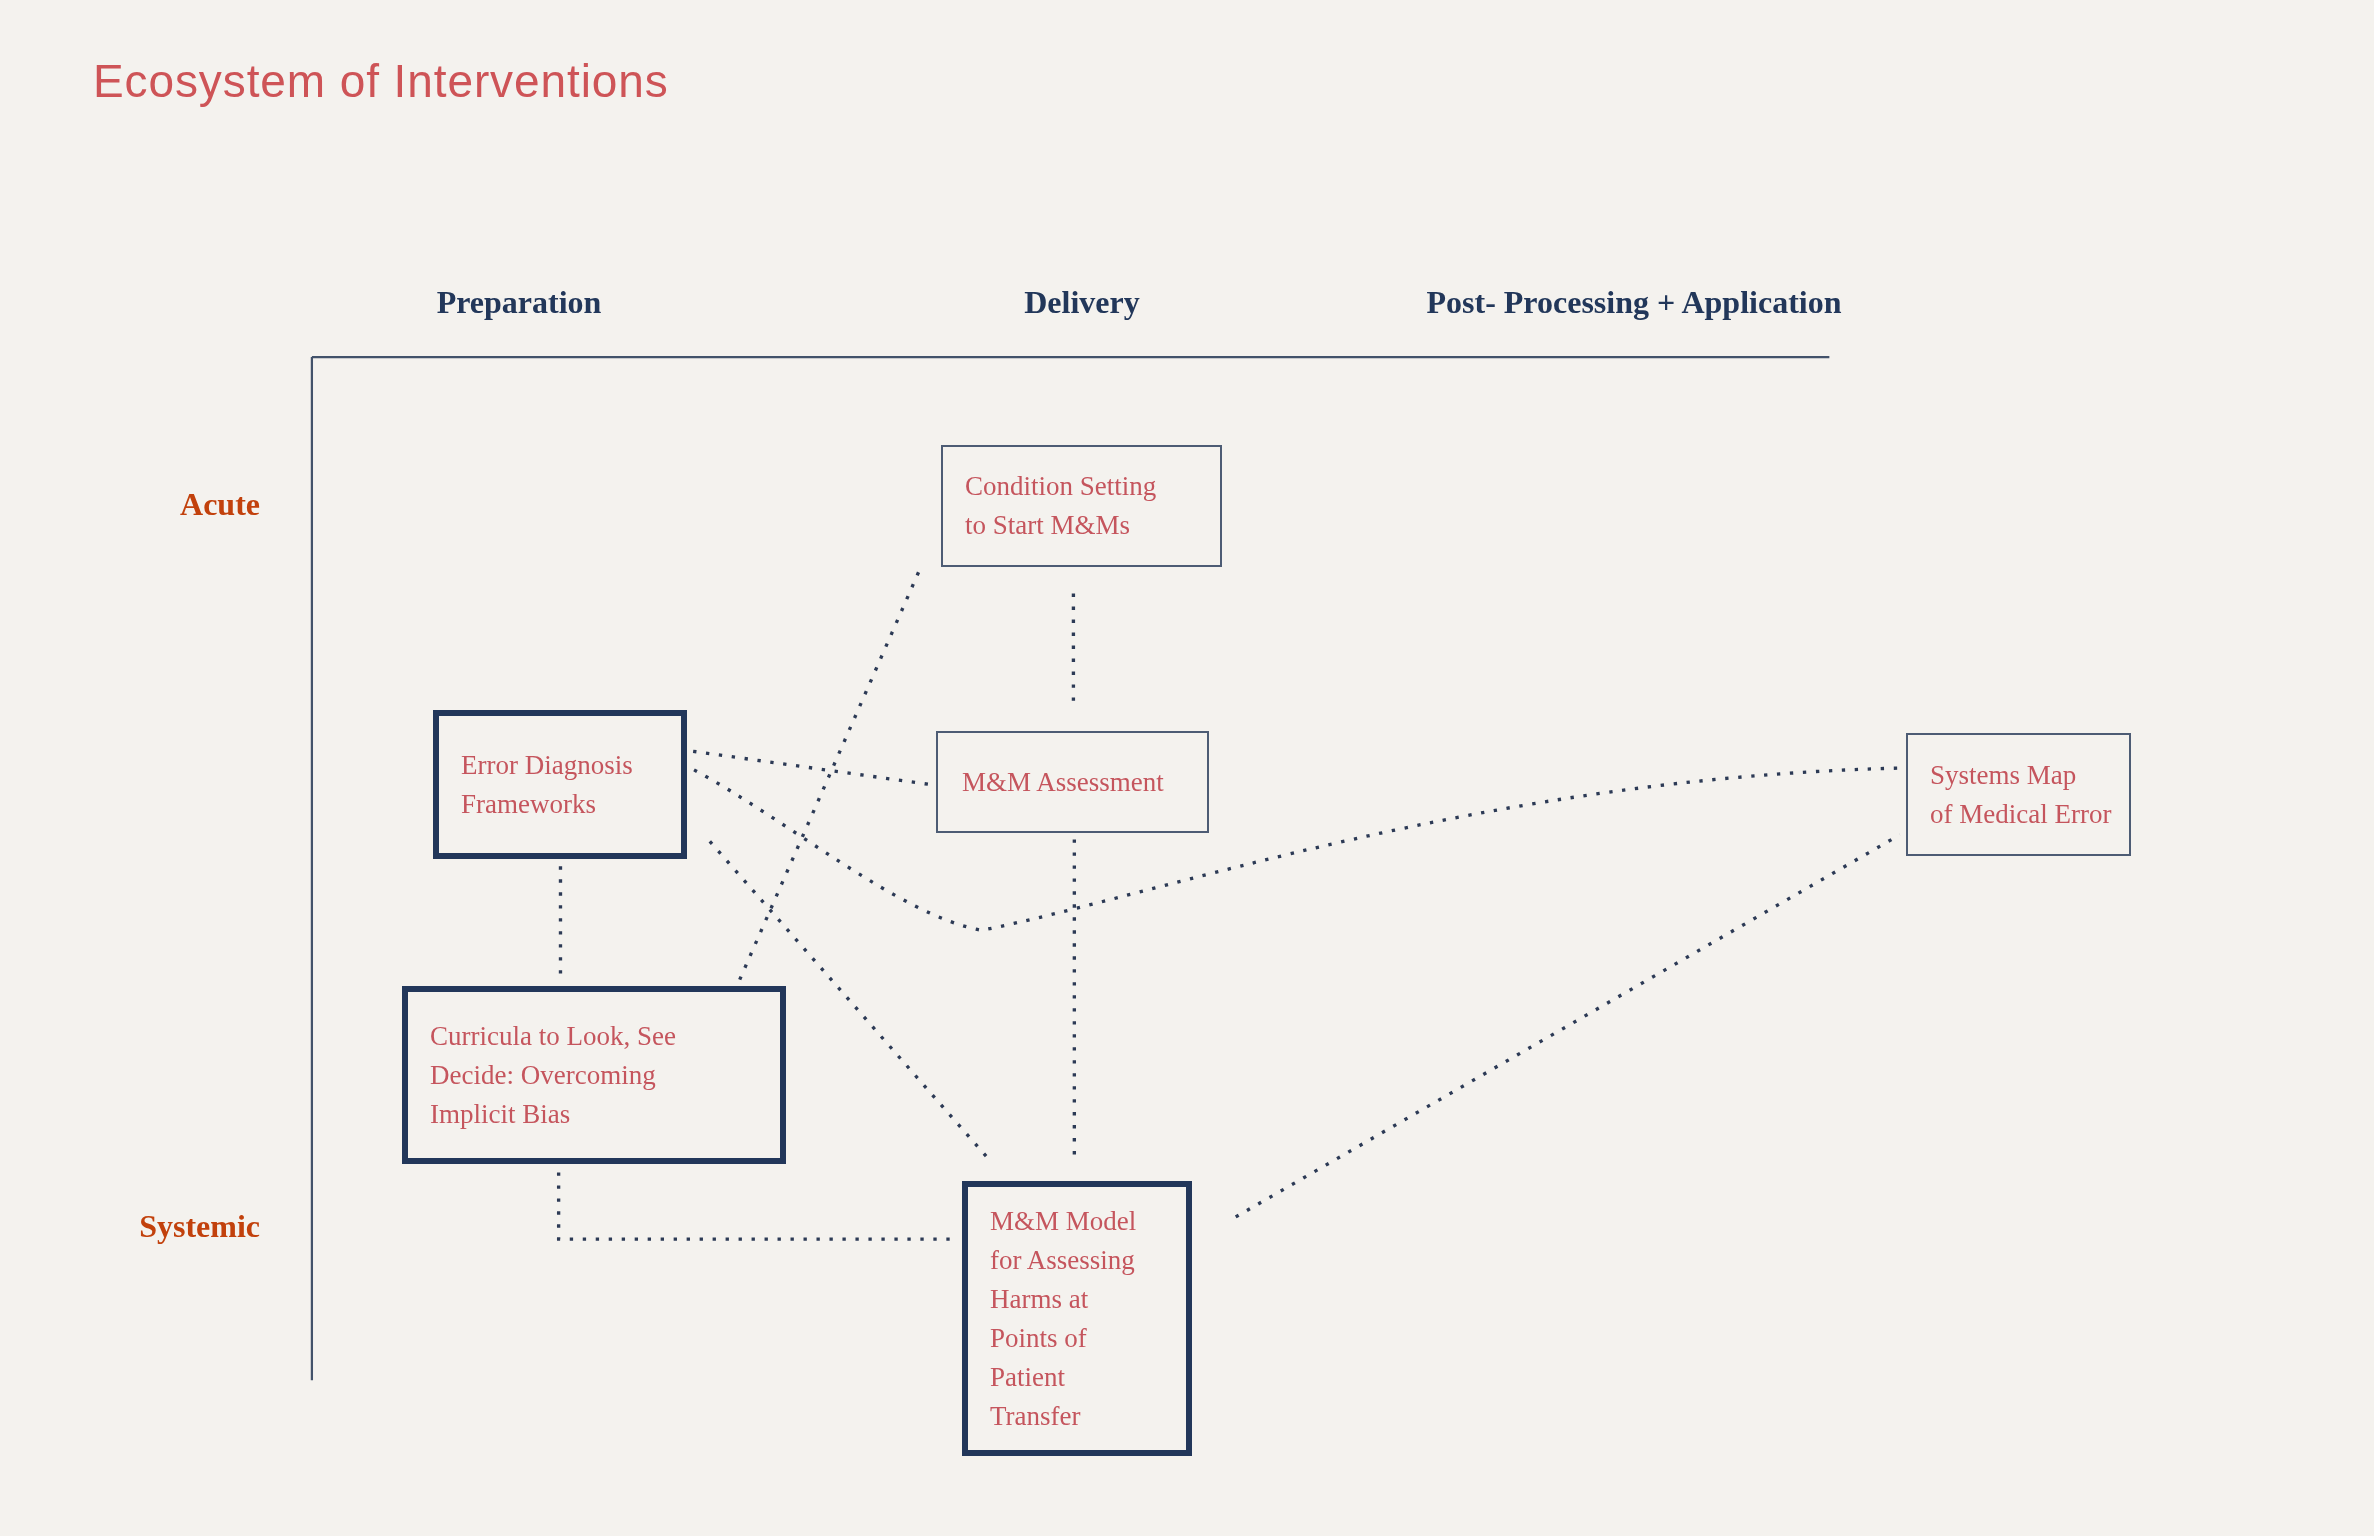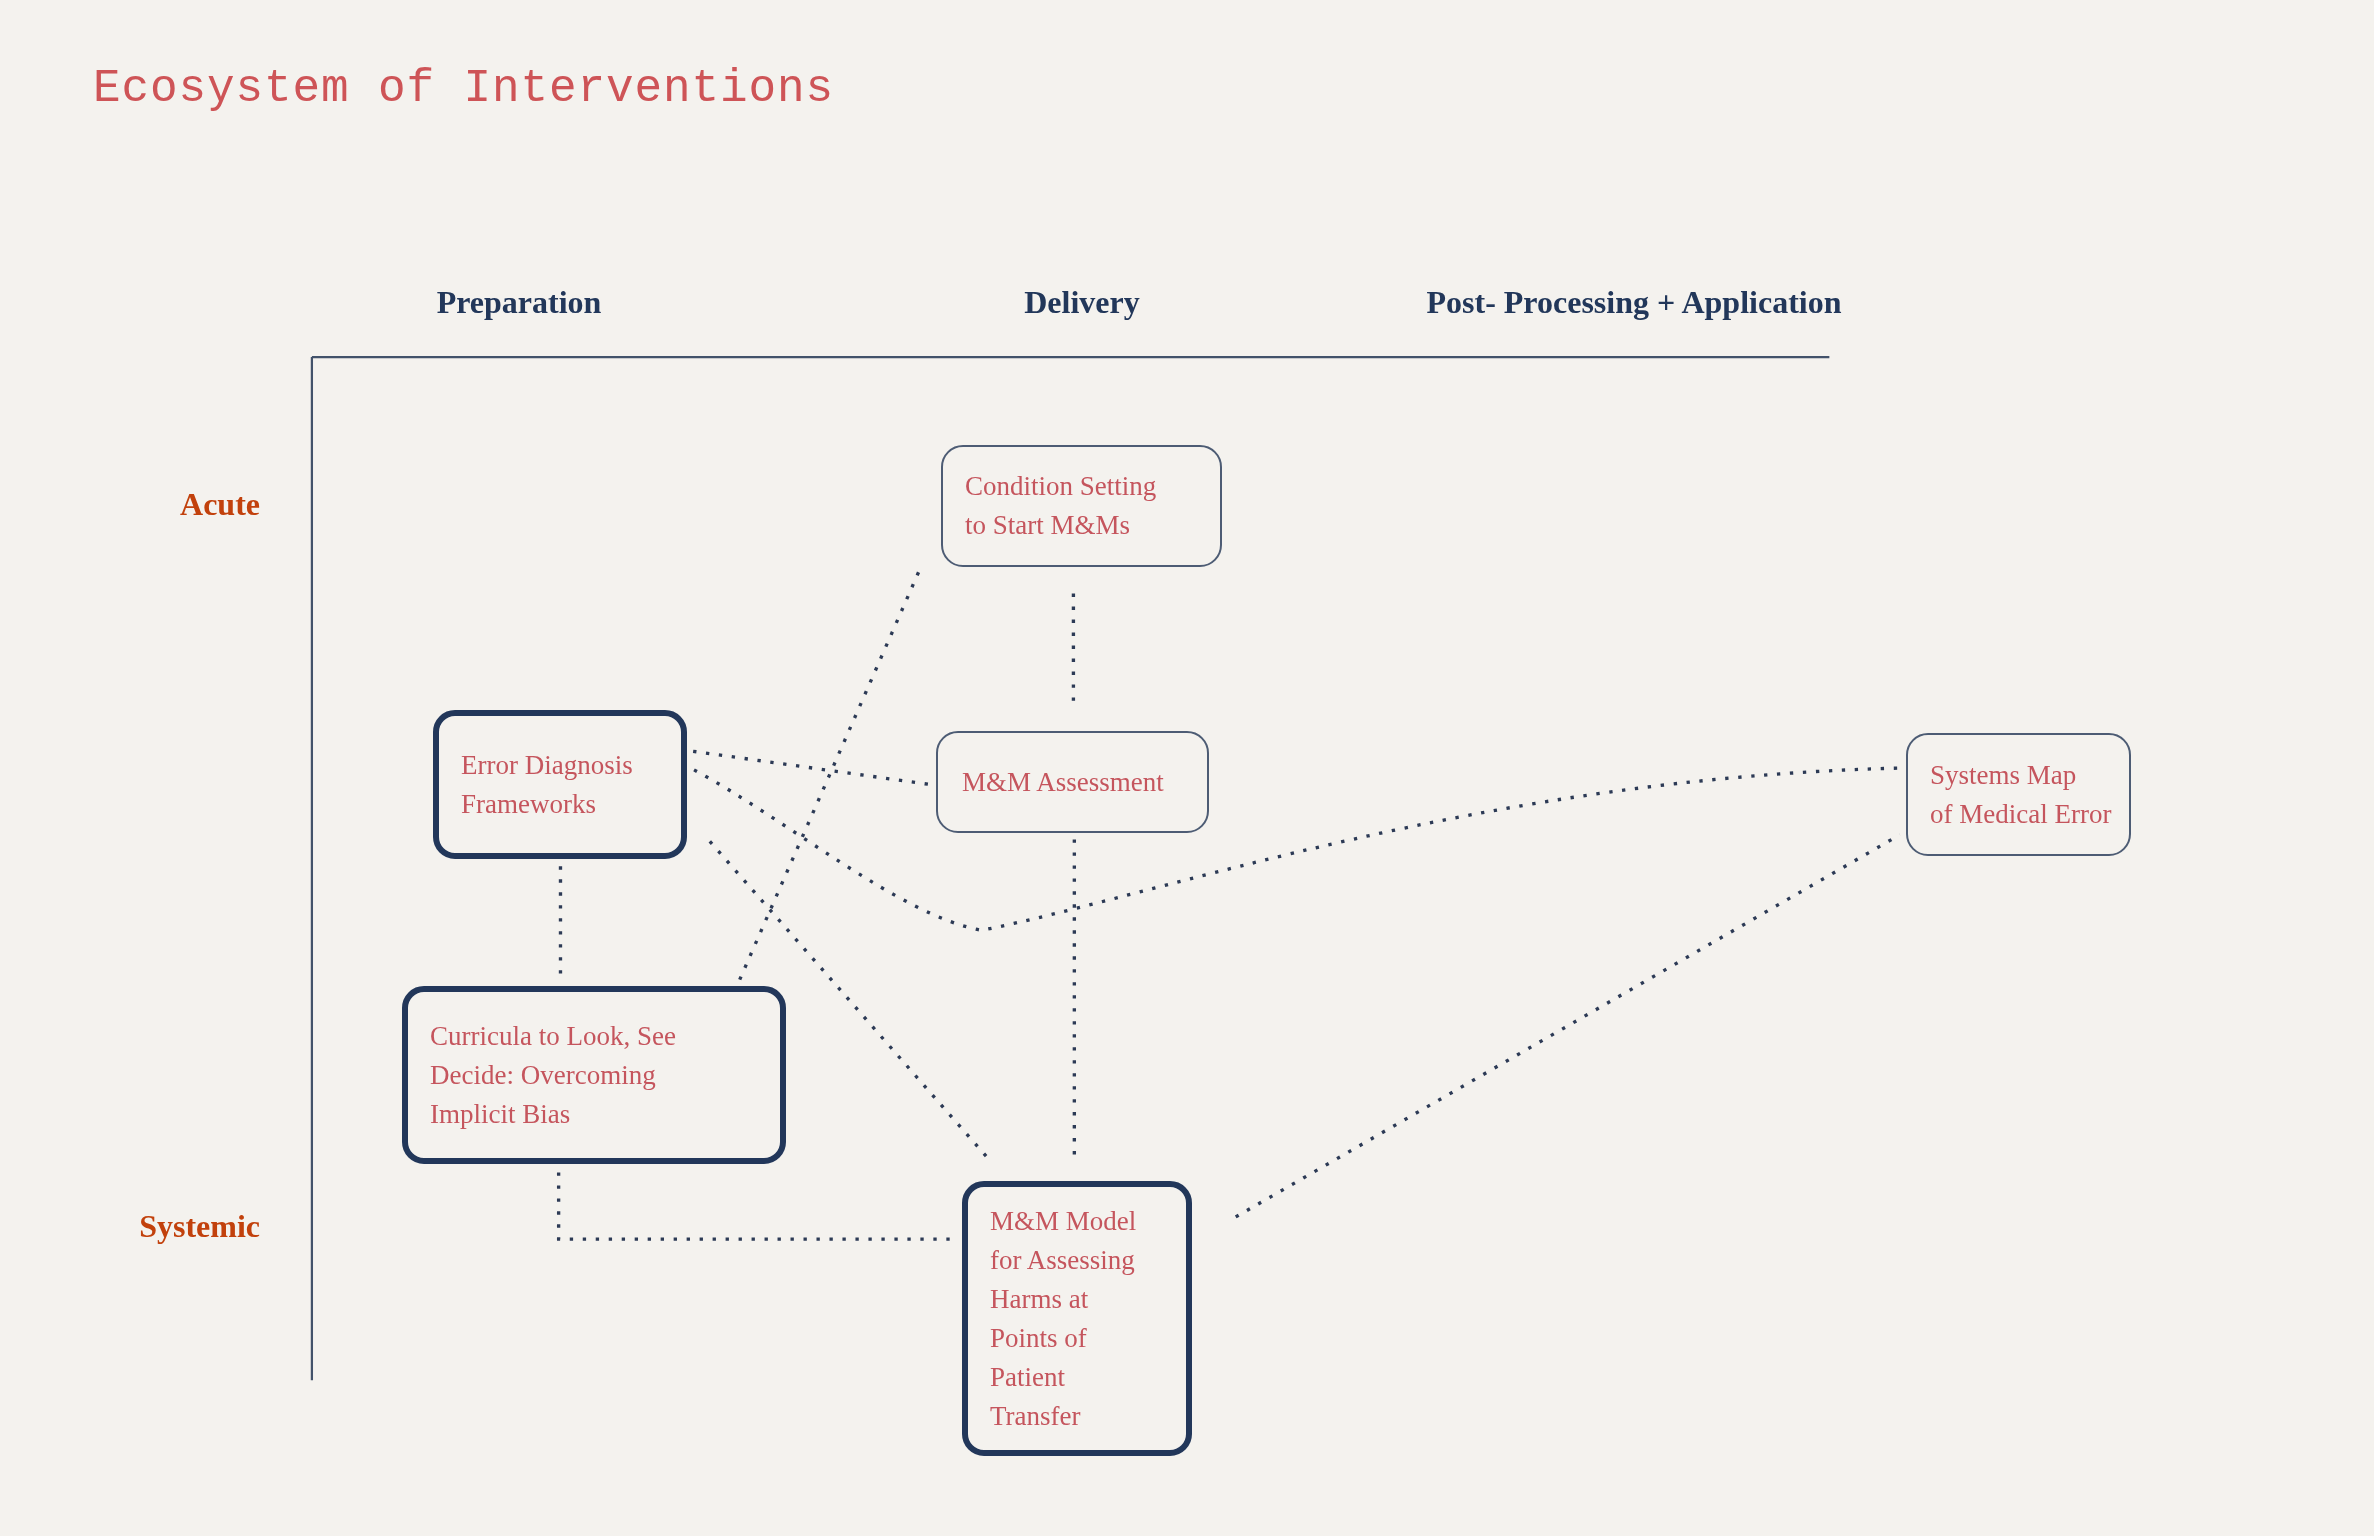--- a/index.html
+++ b/index.html
@@ -14,10 +14,9 @@
 
   .title {
     position: absolute; left: 93px; top: 54px;
-    font-family: Liberation Mono, monospace;
+    font-family: Liberation Sans, sans-serif;
     font-size: 46px; font-weight: 500; letter-spacing: 0.9px;
     color: #ce5457;
-    margin-top: 9px;
   }
 
   .col-header {

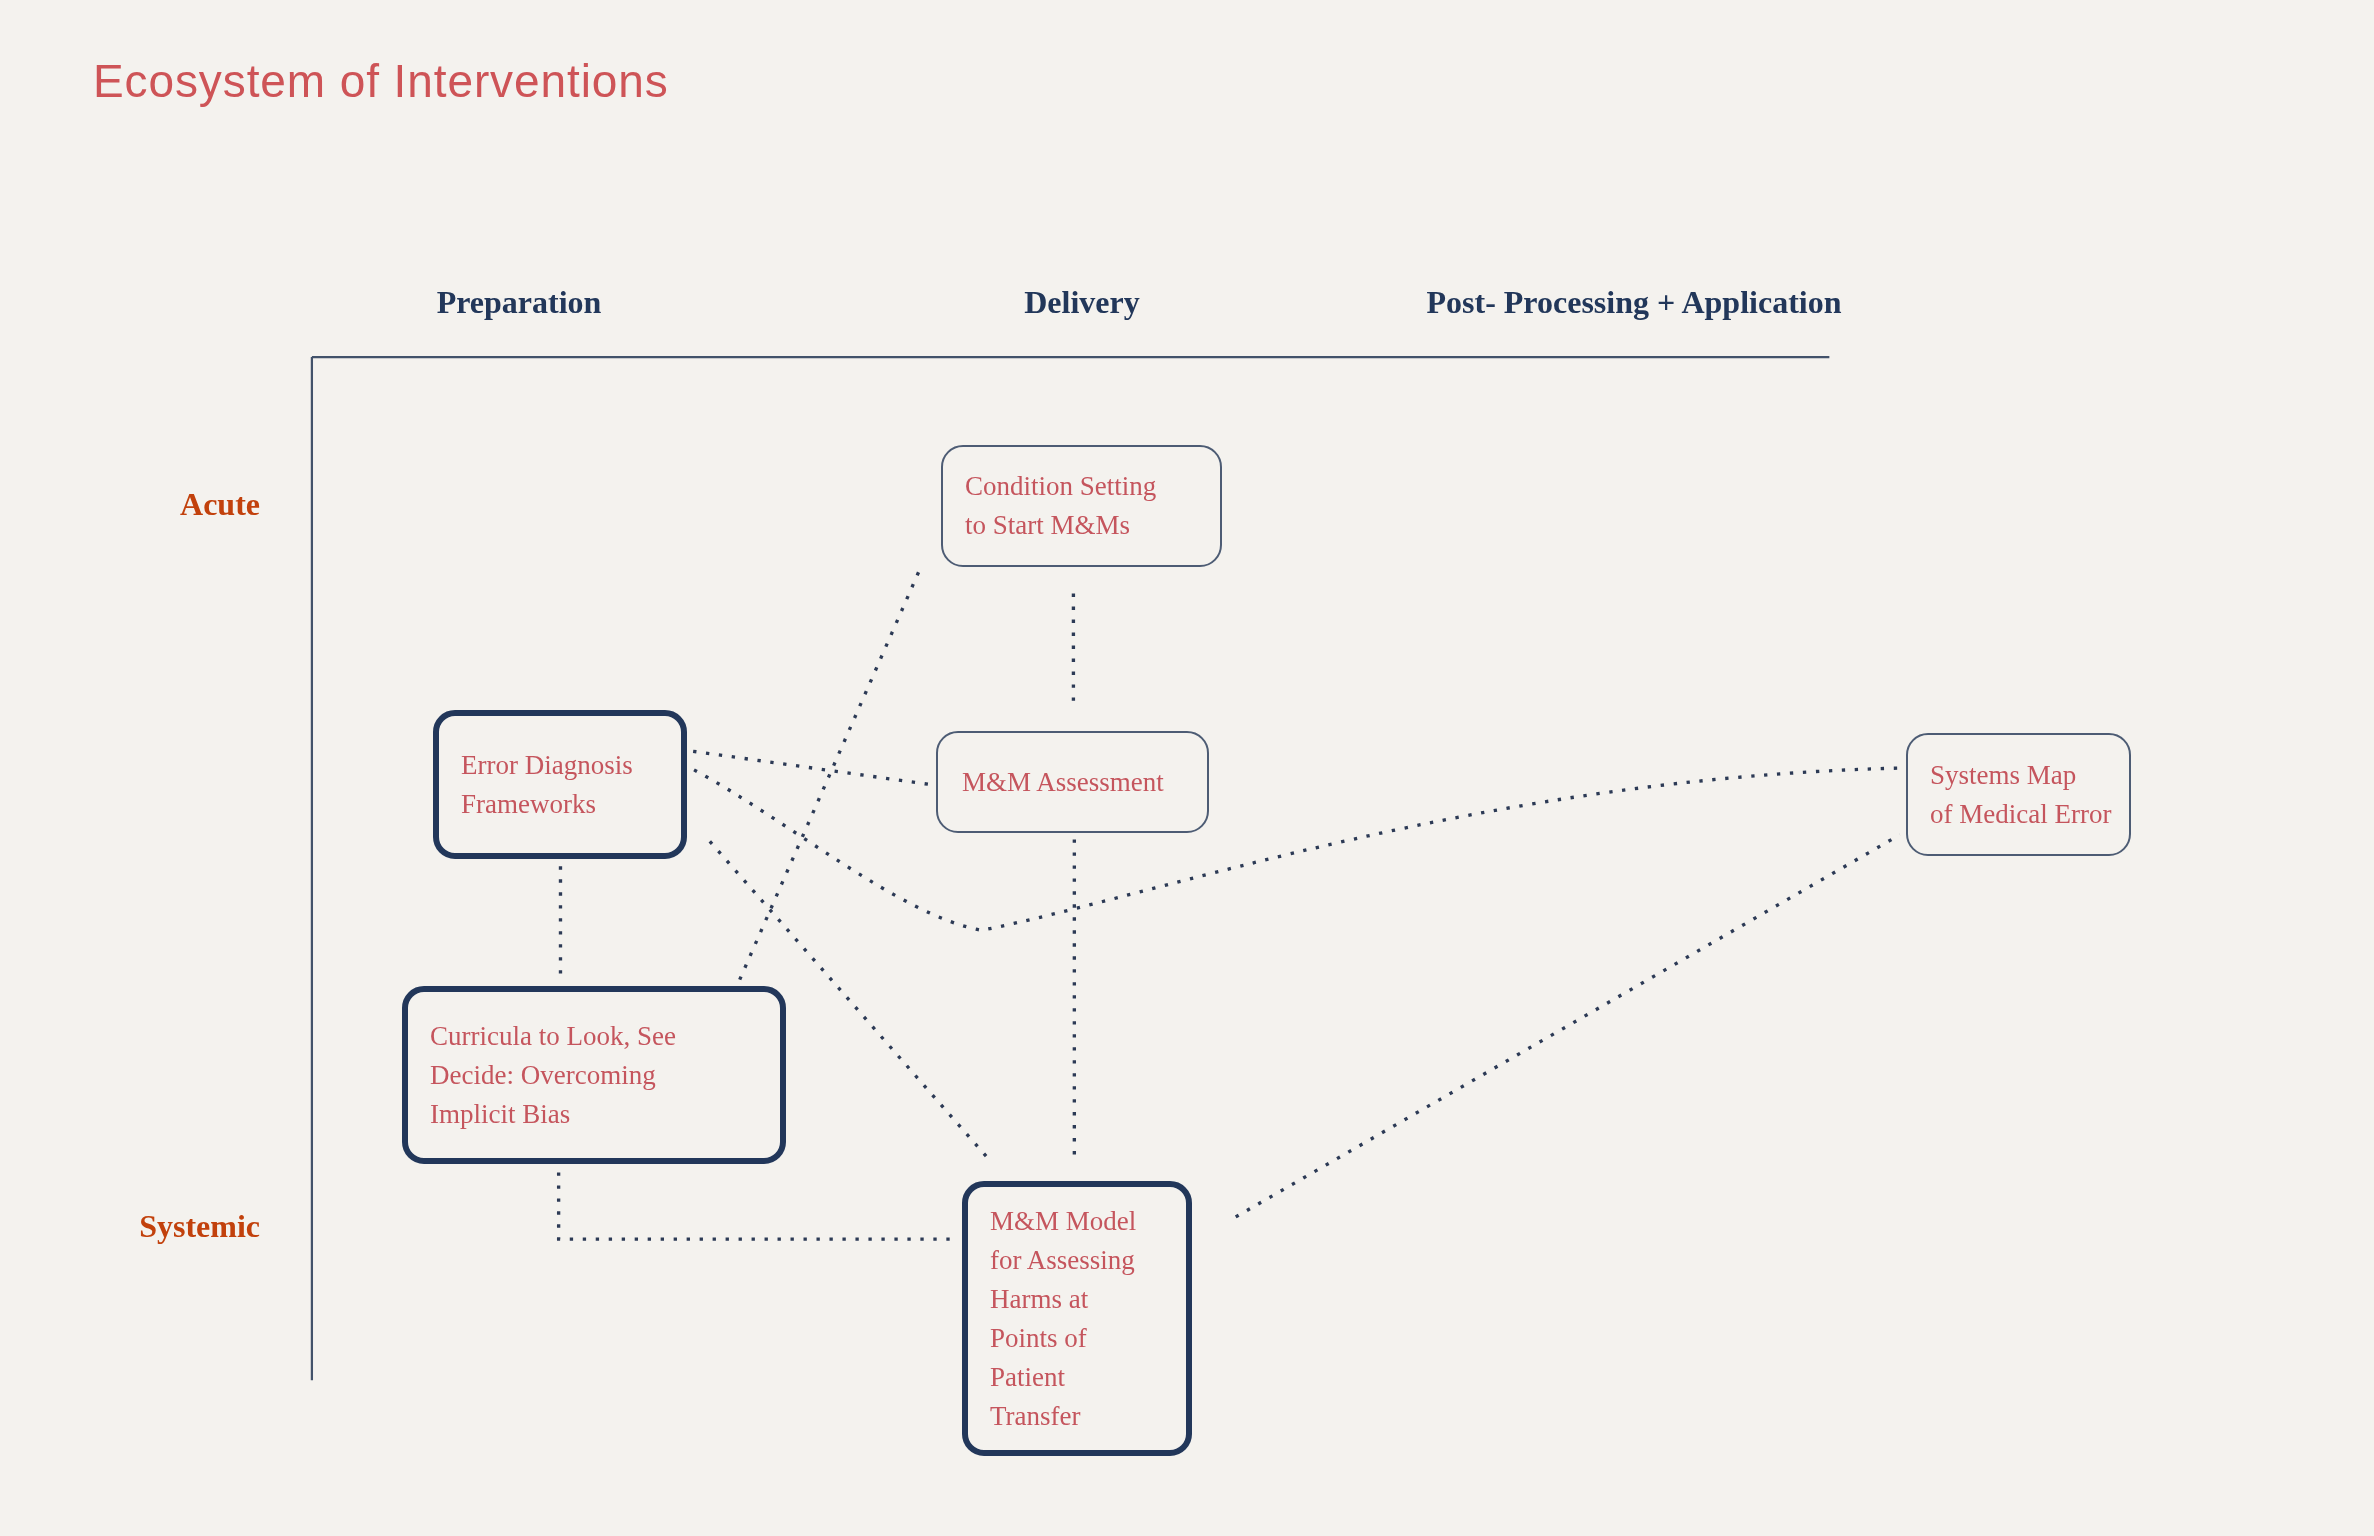--- a/index.html
+++ b/index.html
@@ -44,7 +44,7 @@
     display: flex; flex-direction: column; justify-content: center;
     padding: 7.4px 22px;
     background: #f4f2ee;
-    color: #c5555d; font-size: 27px; line-height: 39px; border-radius: 22px;
+    color: #c5555d; font-size: 27px; line-height: 39px;
   }
   .node .line { display: block; white-space: nowrap; }
   .thin  { border: 2.8px solid #4d5c74; }

